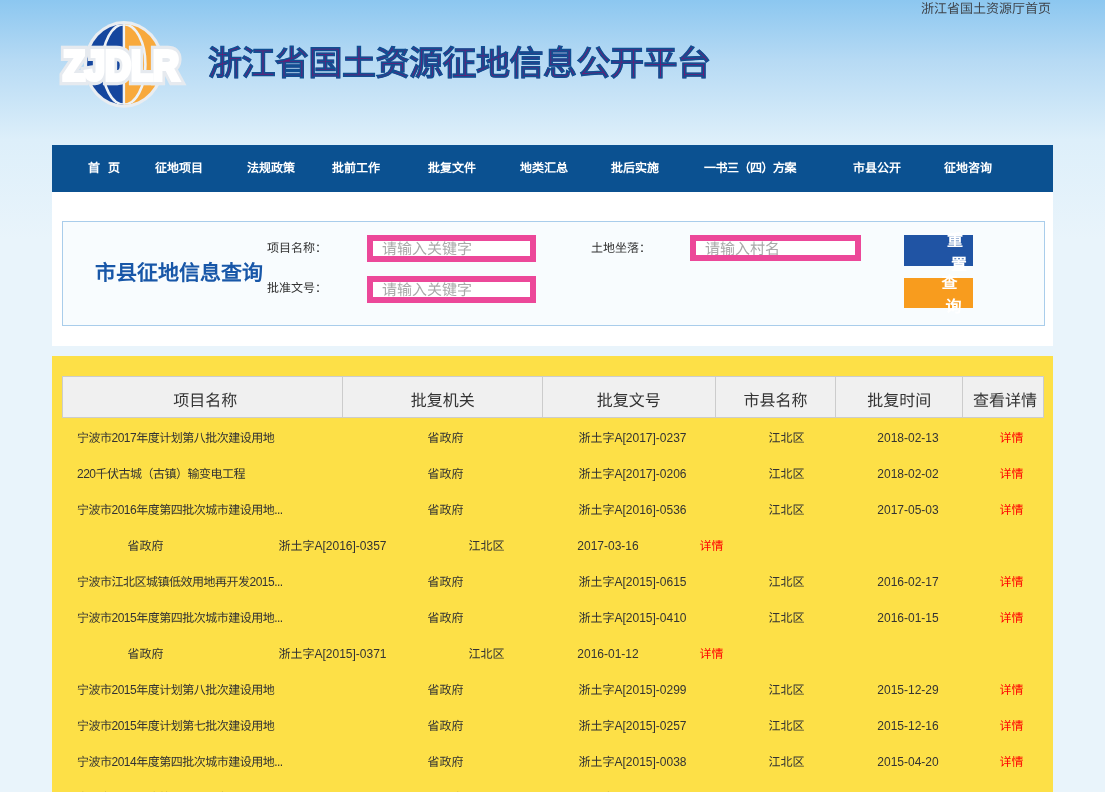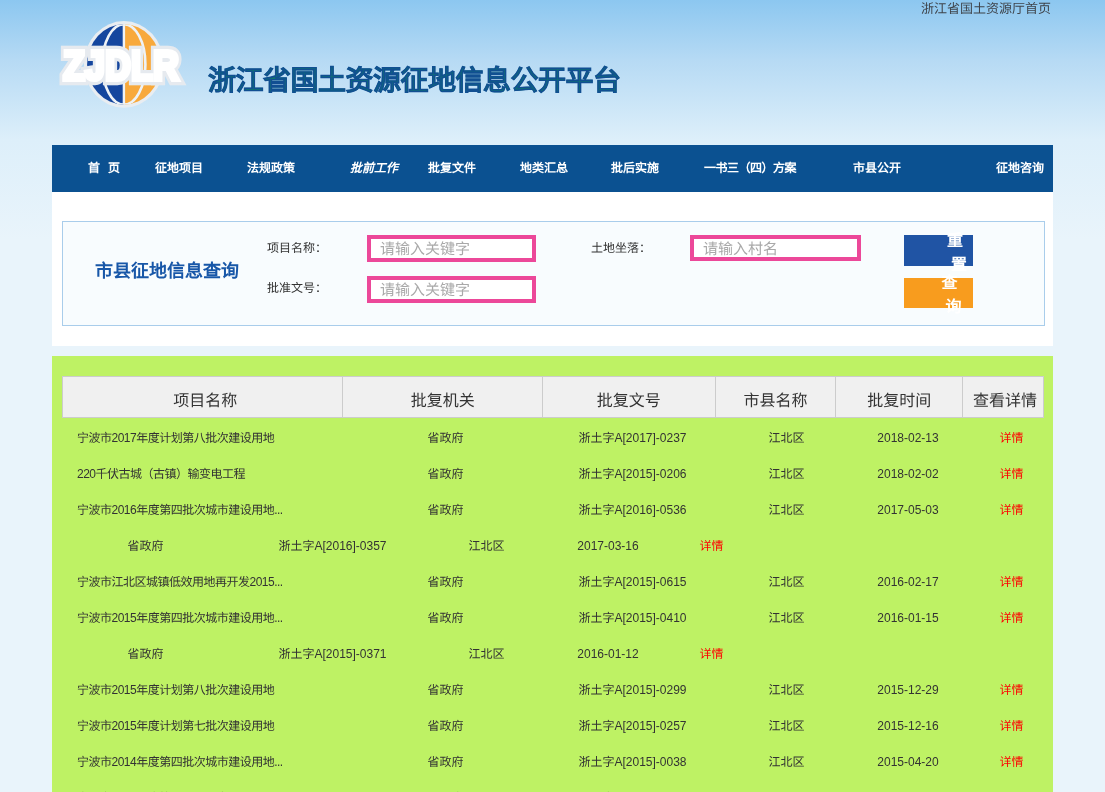--- a/index.html
+++ b/index.html
@@ -12,7 +12,7 @@
 a { text-decoration:none; }
 .toplink { position:absolute; top:-2px; left:921px; font-size:13px; color:#3f444b; }
 .logo { position:absolute; left:50px; top:10px; }
-.title { position:absolute; left:208px; top:36px; font-size:28px; font-weight:bold; color:#0f766e; -webkit-text-stroke:0.6px #114f92; letter-spacing:-0.5px;margin-top:22px; }
+.title { position:absolute; left:208px; top:36px; font-size:34px; font-weight:bold; color:#701a75; -webkit-text-stroke:0.6px #114f92; letter-spacing:-0.5px; }
 .nav { position:absolute; left:52px; top:145px; width:1001px; height:47px; background:#0b5191; }
 .nav a { position:absolute; top:0; height:47px; line-height:47px; color:#ffffff; font-size:12px; font-weight:bold; white-space:nowrap; }
 .searchsec { position:absolute; left:52px; top:192px; width:1001px; height:154px; background:#ffffff; }

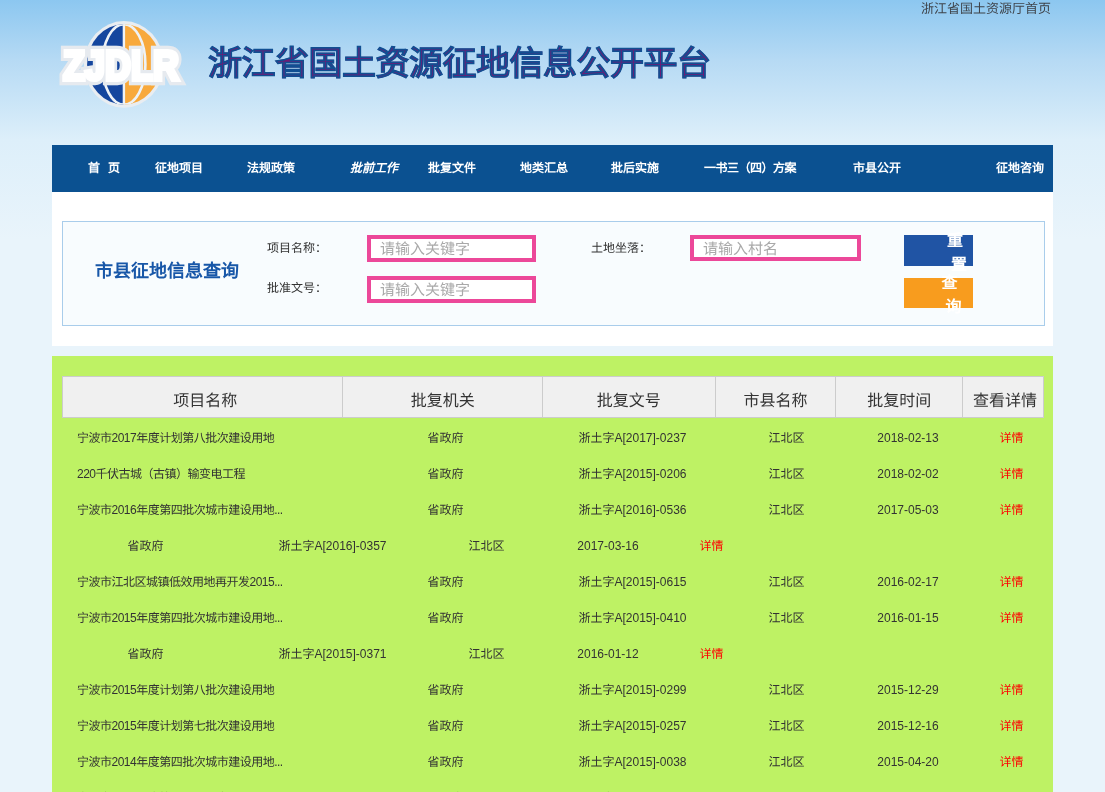--- a/index.html
+++ b/index.html
@@ -63,7 +63,7 @@
   <a href="#" style="left:36px; letter-spacing:8px;">首页</a>
     <a href="#" style="left:103px;">征地项目</a>
     <a href="#" style="left:195px;">法规政策</a>
-    <a href="#" style="left:298px;font-style:italic;">批前工作</a>
+    <a href="#" style="left:280px;">批前工作</a>
     <a href="#" style="left:376px;">批复文件</a>
     <a href="#" style="left:468px;">地类汇总</a>
     <a href="#" style="left:559px;">批后实施</a>

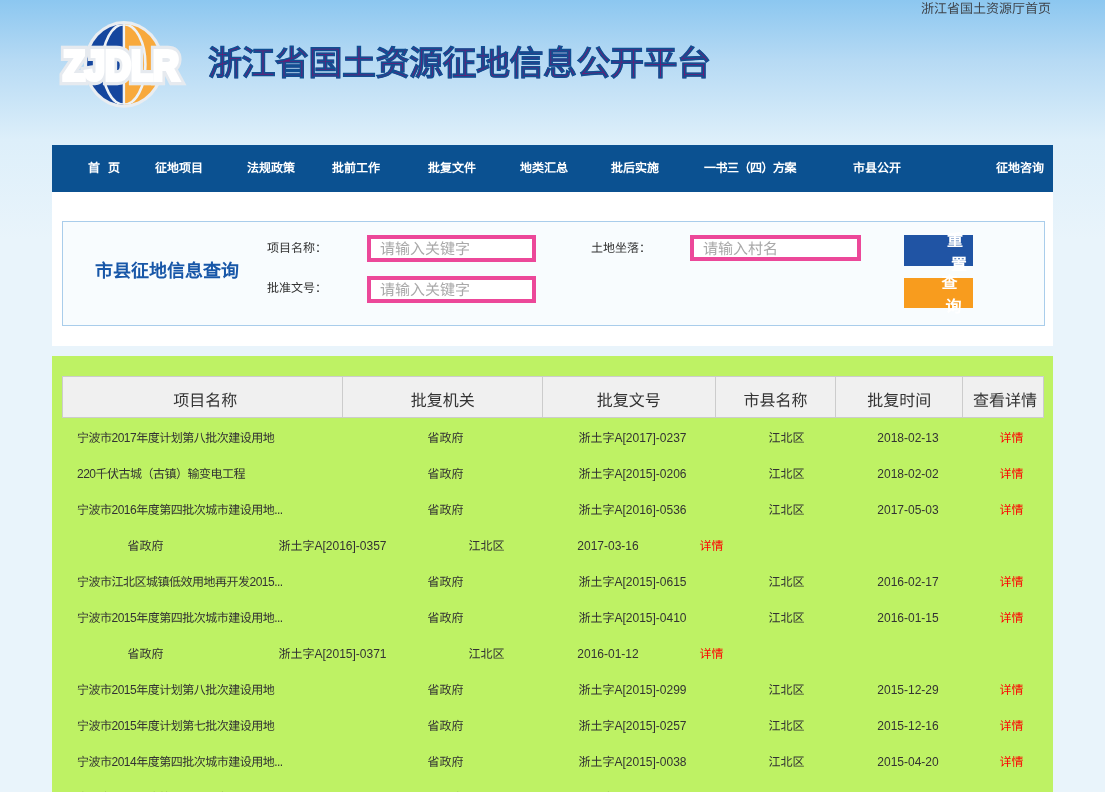--- a/index.html
+++ b/index.html
@@ -69,7 +69,7 @@
     <a href="#" style="left:559px;">批后实施</a>
     <a href="#" style="left:652px; letter-spacing:-0.5px;">一书三（四）方案</a>
     <a href="#" style="left:801px;">市县公开</a>
-    <a href="#" style="left:944px;">征地咨询</a>
+    <a href="#" style="left:892px;">征地咨询</a>
 </div>
 <div class="searchsec">
   <div class="panel">

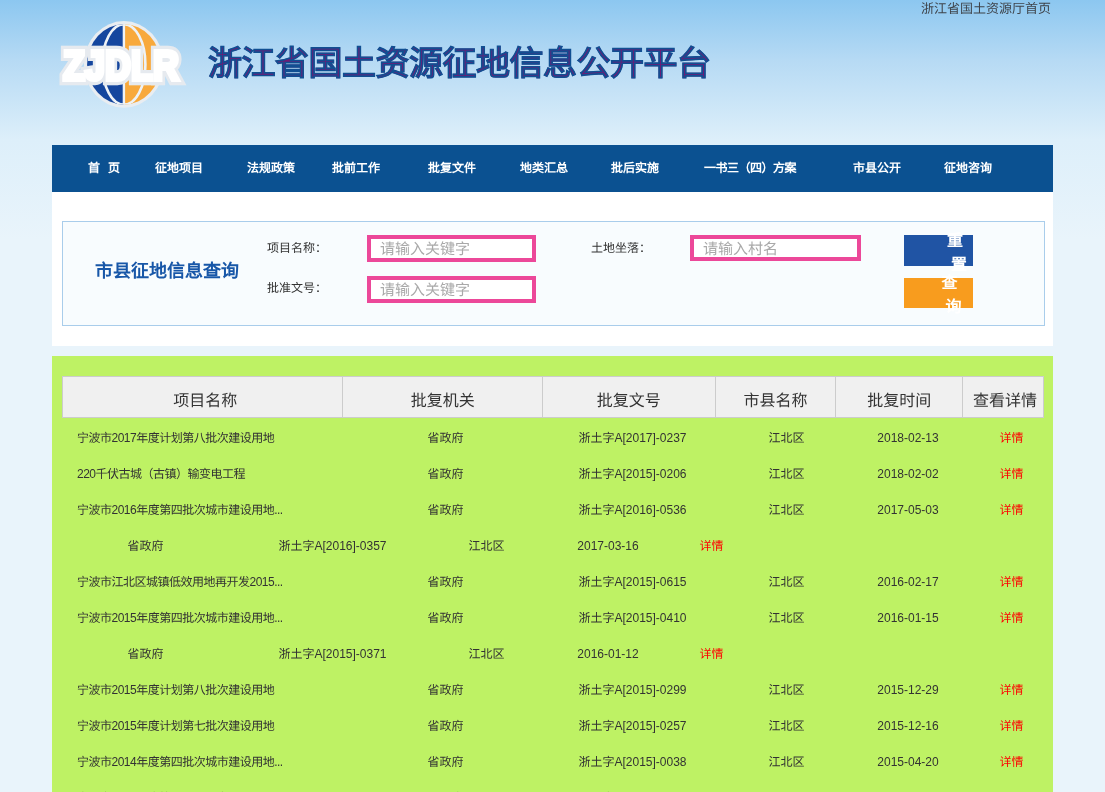--- a/index.html
+++ b/index.html
@@ -19,7 +19,7 @@
 .panel { position:absolute; left:10px; top:29px; width:983px; height:105px; background:#f8fcfe; border:1px solid #a9cdeb; }
 .qtitle { position:absolute; left:32px; top:34px; font-size:18px; font-weight:bold; color:#1857a8;font-family:Liberation Mono, monospace; }
 .flabel { position:absolute; font-size:12px; color:#333; }
-.panel input { position:absolute; border:4px solid #ec4899; background:#fff; font-size:15px; color:#333; padding-left:9px; outline:none; font-family:"Liberation Sans",sans-serif; }
+.panel input { position:absolute; border:6px solid #ec4899; background:#fff; font-size:15px; color:#333; padding-left:9px; outline:none; font-family:"Liberation Sans",sans-serif; }
 .panel input::placeholder { color:#a9a9a9; }
 .btn { position:absolute; left:841px; width:69px; height:31px; color:#fff; font-size:16px; font-weight:bold; text-align:center; display:flex; align-items:center; justify-content:center; }
 .btn1 { top:13px; background:#2054a4;padding-left:41px; }

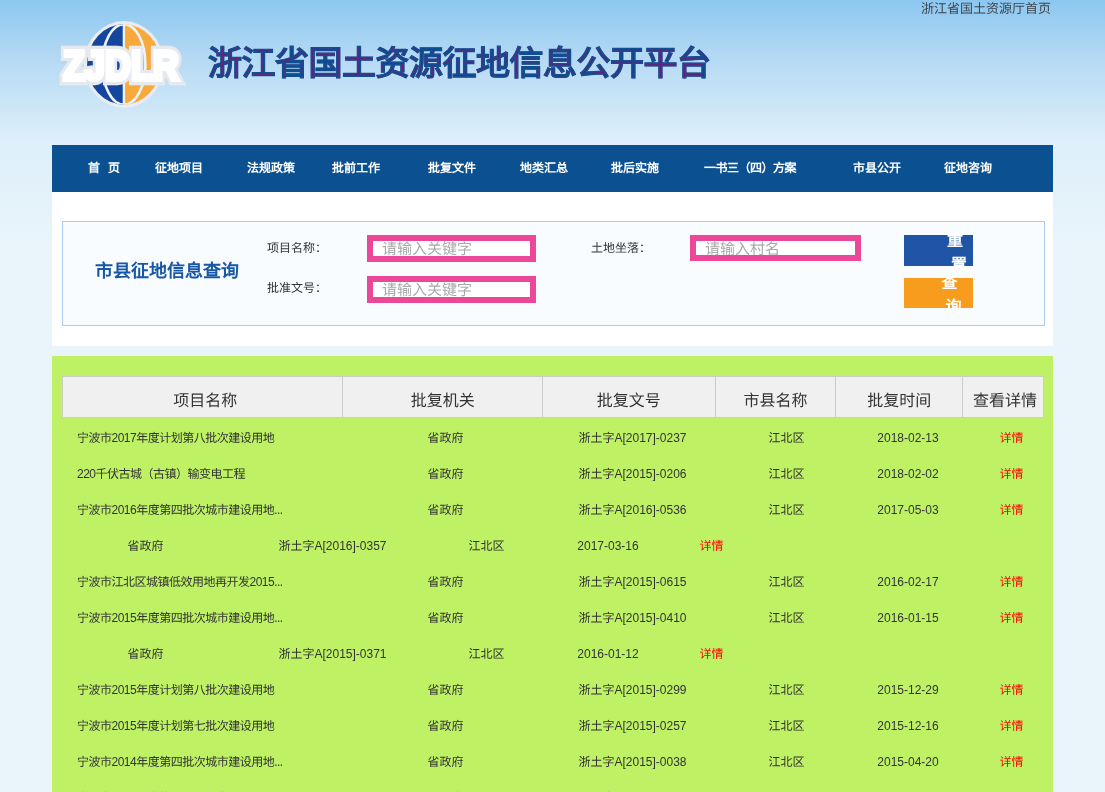--- a/index.html
+++ b/index.html
@@ -17,7 +17,7 @@
 .nav a { position:absolute; top:0; height:47px; line-height:47px; color:#ffffff; font-size:12px; font-weight:bold; white-space:nowrap; }
 .searchsec { position:absolute; left:52px; top:192px; width:1001px; height:154px; background:#ffffff; }
 .panel { position:absolute; left:10px; top:29px; width:983px; height:105px; background:#f8fcfe; border:1px solid #a9cdeb; }
-.qtitle { position:absolute; left:32px; top:34px; font-size:18px; font-weight:bold; color:#1857a8;font-family:Liberation Mono, monospace; }
+.qtitle { position:absolute; left:32px; top:34px; font-size:21px; font-weight:bold; color:#1857a8;font-family:Liberation Mono, monospace; }
 .flabel { position:absolute; font-size:12px; color:#333; }
 .panel input { position:absolute; border:6px solid #ec4899; background:#fff; font-size:15px; color:#333; padding-left:9px; outline:none; font-family:"Liberation Sans",sans-serif; }
 .panel input::placeholder { color:#a9a9a9; }

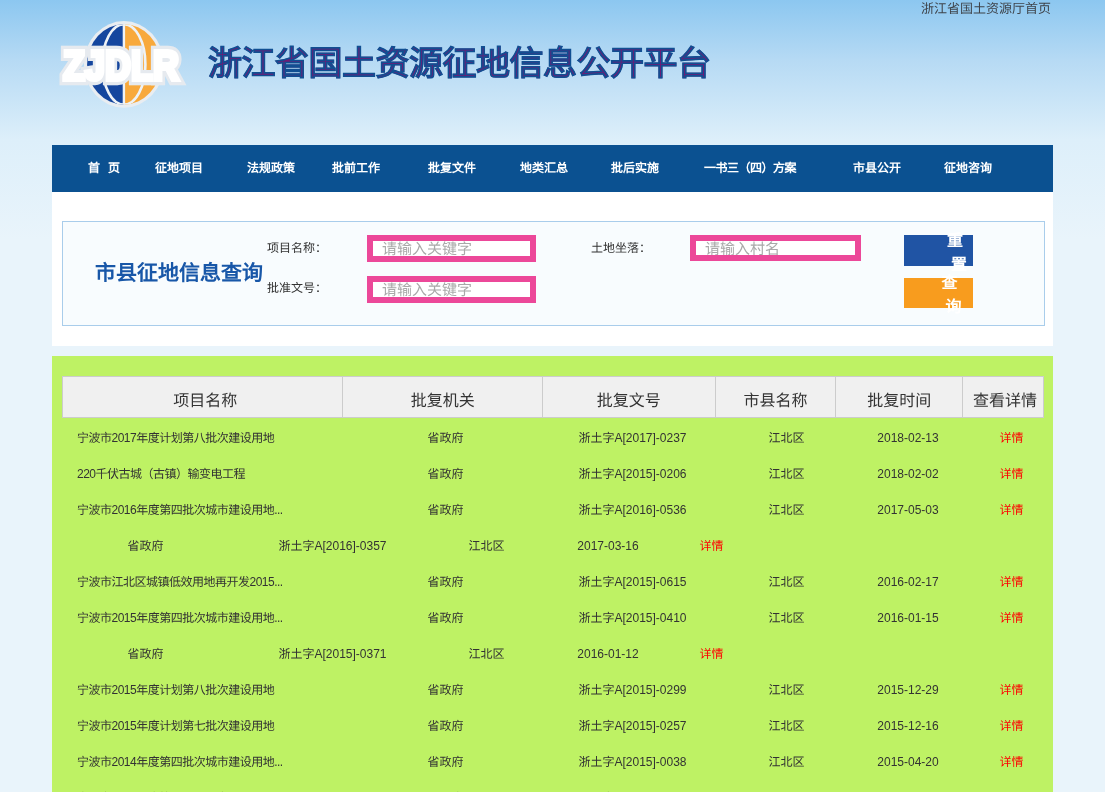--- a/index.html
+++ b/index.html
@@ -24,7 +24,7 @@
 .btn { position:absolute; left:841px; width:69px; height:31px; color:#fff; font-size:16px; font-weight:bold; text-align:center; display:flex; align-items:center; justify-content:center; }
 .btn1 { top:13px; background:#2054a4;padding-left:41px; }
 .btn2 { top:56px; height:30px; background:#f89c1e;padding-left:30px; }
-.tablesec { position:absolute; left:52px; top:356px; width:1001px; height:436px; background:#bef264;text-decoration:underline; }
+.tablesec { position:absolute; left:52px; top:356px; width:1001px; height:436px; background:#fde047;text-decoration:underline; }
 .thead { position:absolute; left:10px; top:20px; width:982px; height:42px; background:#f0f0f0; border:1px solid #cccccc; display:flex; }
 .thead div { height:100%; display:flex; align-items:center; justify-content:center; padding-top:3px; font-size:16px; color:#333; border-right:1px solid #ccc; }
 .thead div:last-child { border-right:none; }

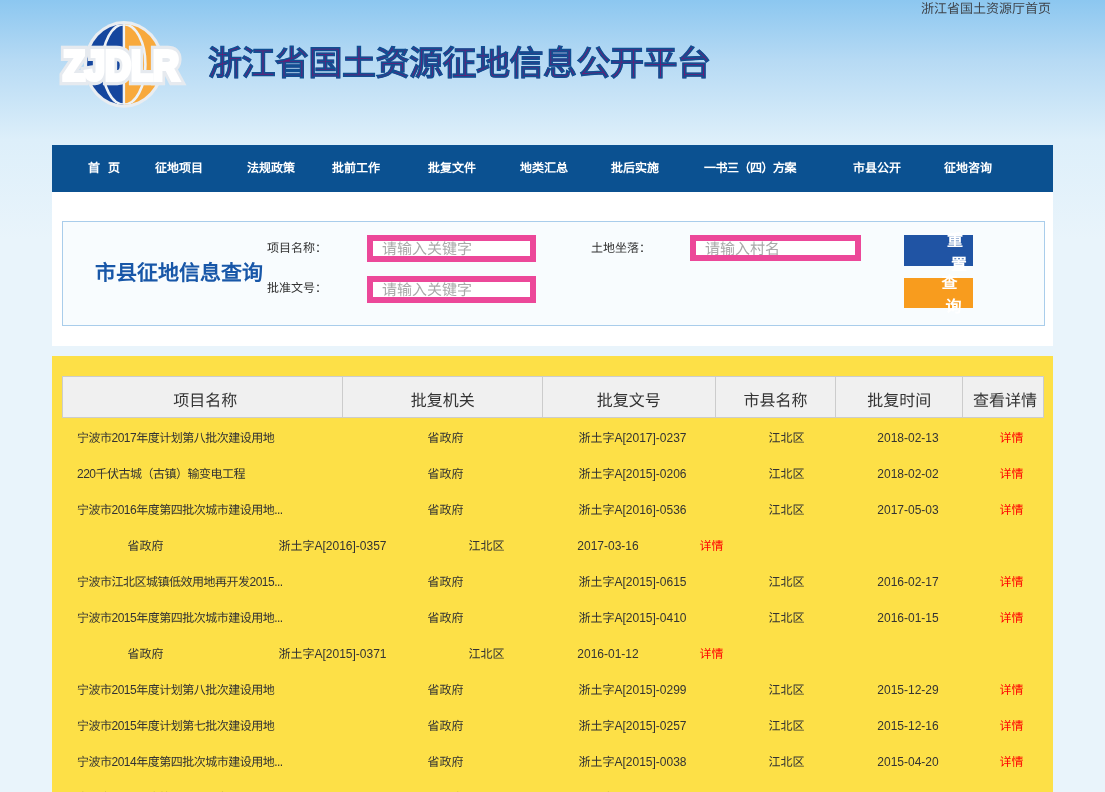--- a/index.html
+++ b/index.html
@@ -105,7 +105,7 @@
     <div class="row">
         <div class="c1">220千伏古城（古镇）输变电工程</div>
         <div class="c2">省政府</div>
-        <div class="c3">浙土字A[2015]-0206</div>
+        <div class="c3">浙土字A[2017]-0206</div>
         <div class="c4">江北区</div>
         <div class="c5">2018-02-02</div>
         <div class="c6">详情</div>

